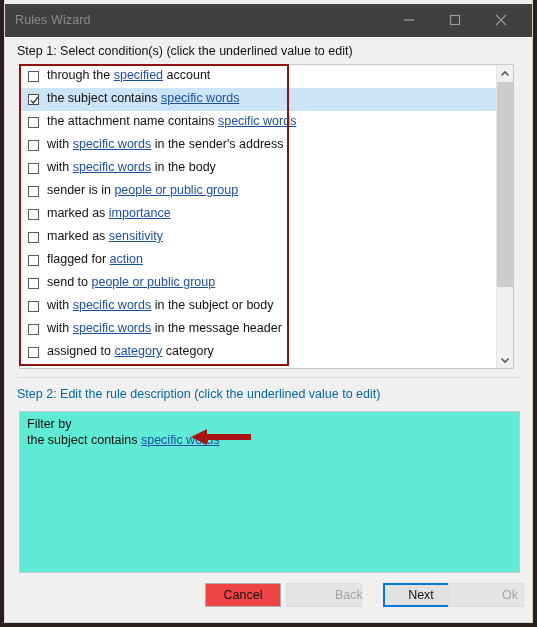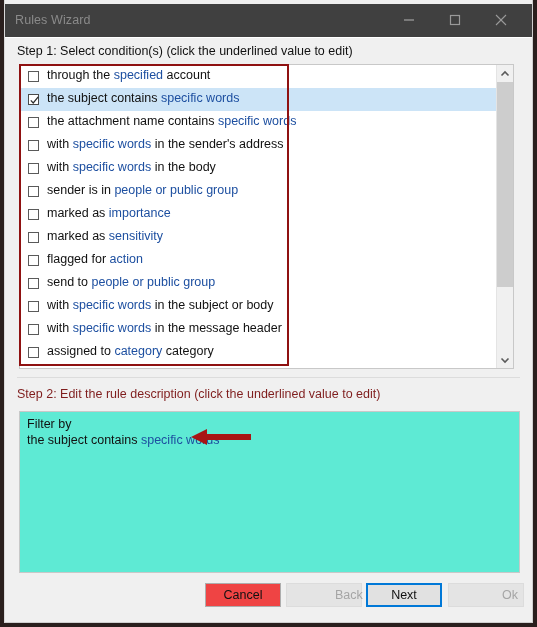--- a/index.html
+++ b/index.html
@@ -114,6 +114,7 @@
   }
   .lnk {
     color: #1d4fa0;
+    text-decoration: underline;
     cursor: pointer;
   }
 

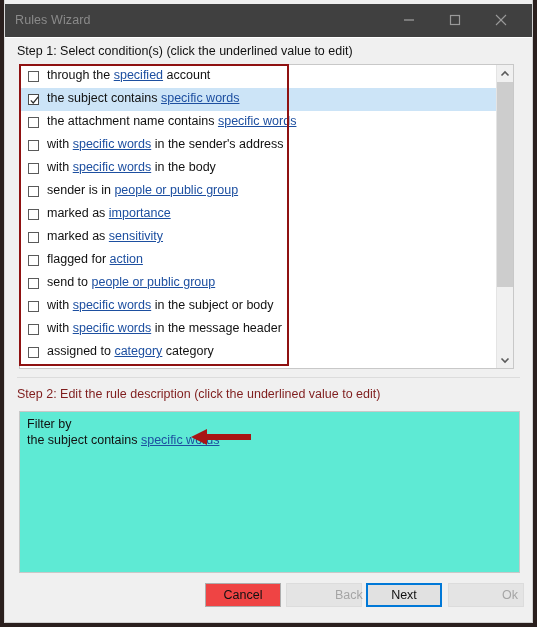--- a/index.html
+++ b/index.html
@@ -176,7 +176,7 @@
     left: 12px;
     top: 387px;
     font-size: 12.5px;
-    color: #7f1d1d;
+    color: #0369a1;
     white-space: nowrap;
   }
   #desc-box {

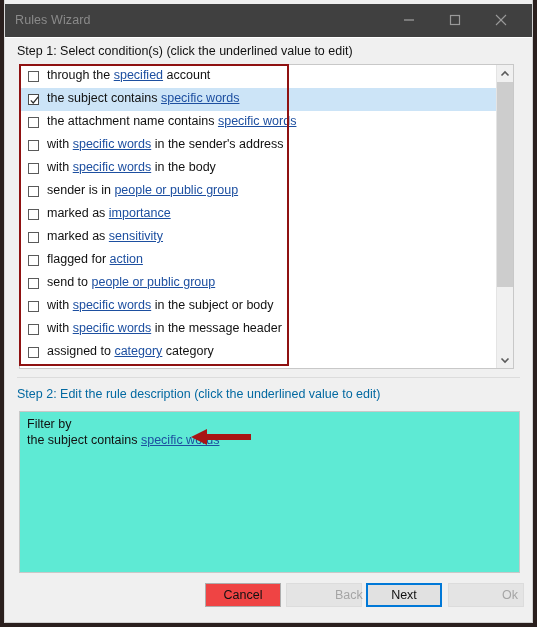--- a/index.html
+++ b/index.html
@@ -240,7 +240,7 @@
   }
   #btn-cancel { left: 200px; }
   #btn-back   { left: 281px; }
-  #btn-next   { left: 361px; }
+  #btn-next   { left: 378px; }
   #btn-ok     { left: 443px; }
 </style>
 </head>

